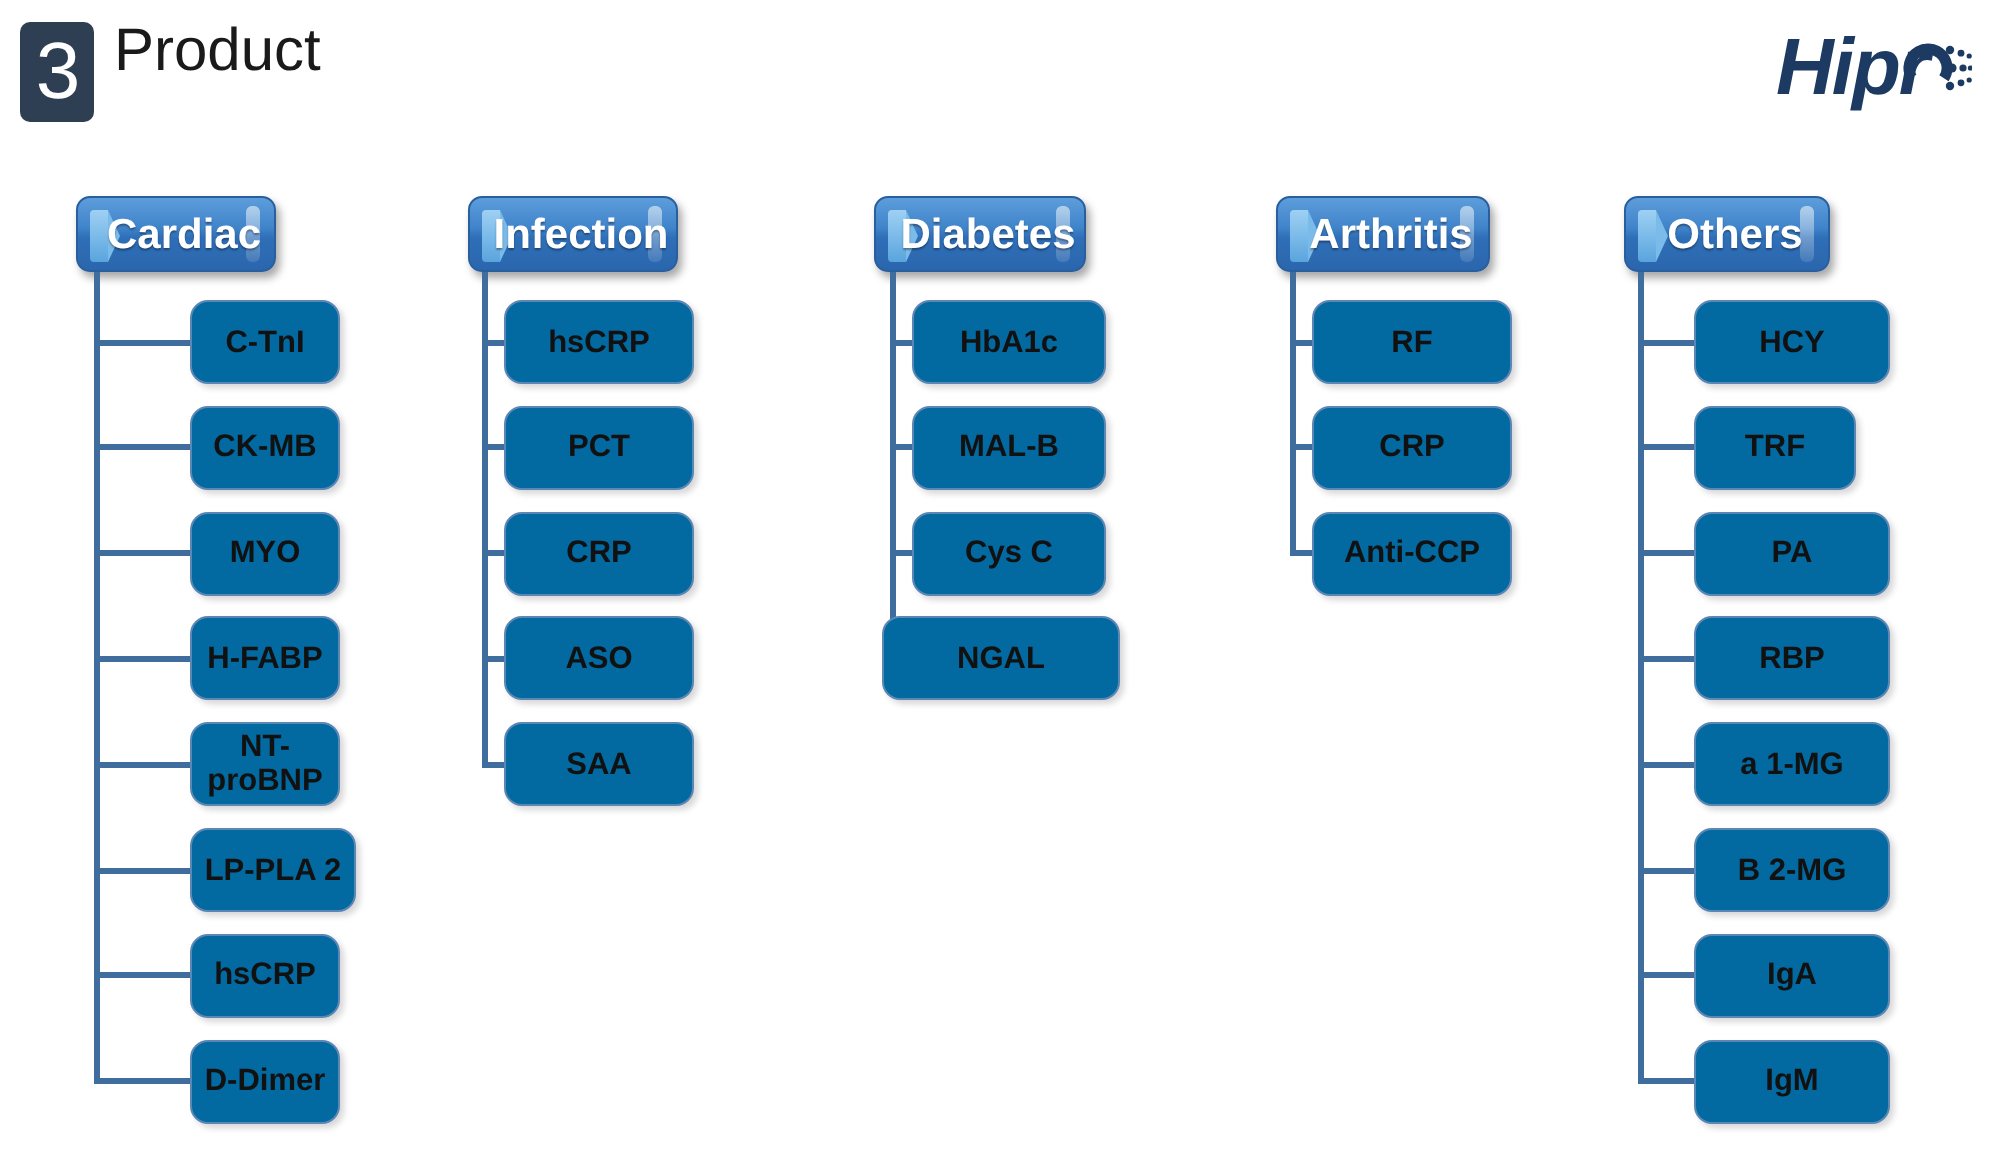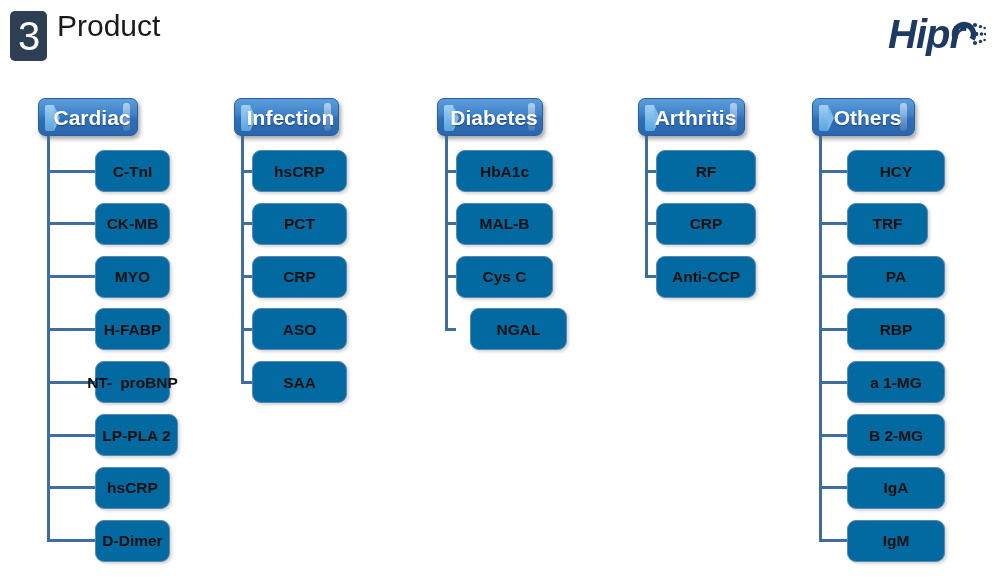--- a/index.html
+++ b/index.html
@@ -220,7 +220,7 @@
           <span class="lbl">Cys C</span>
         </div>
         <div class="branch" style="left: 8px; top: 229.9px; width: 11px;"></div>
-        <div class="item" style="left: 33px; top: 210.4px; width: 97px;">
+        <div class="item" style="left: 4px; top: 210.4px; width: 119px;">
           <span class="lbl">NGAL</span>
         </div>
       </div>

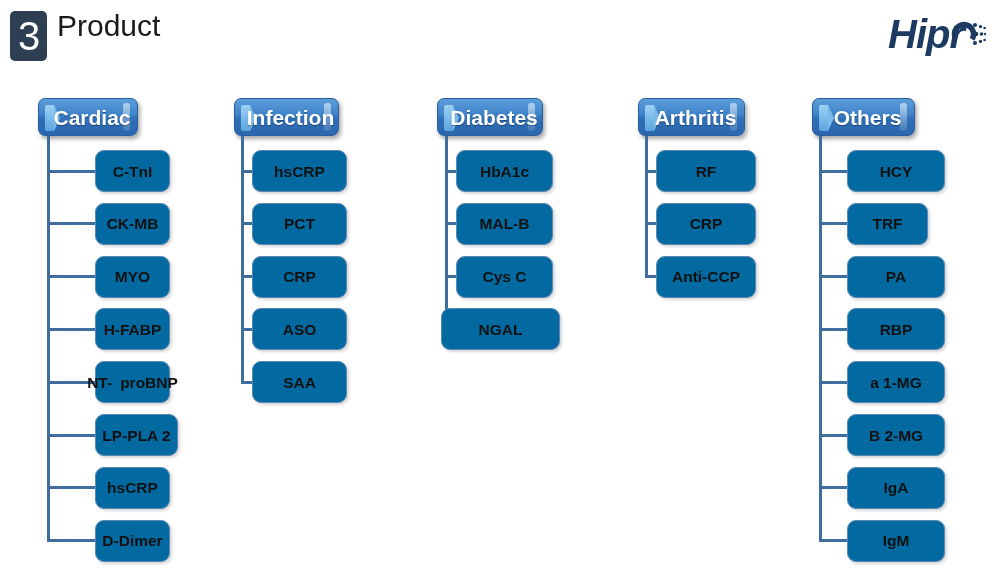--- a/index.html
+++ b/index.html
@@ -155,7 +155,7 @@
           <span class="lbl">H-FABP</span>
         </div>
         <div class="branch" style="left: 9px; top: 282.7px; width: 48px;"></div>
-        <div class="item two-line" style="left: 57px; top: 263.2px; width: 75px; flex-direction: row;">
+        <div class="item two-line" style="left: 57px; top: 263.2px; width: 75px; flex-direction: column;">
           <span class="lbl">NT-</span>
           <span class="lbl">proBNP</span>
         </div>

